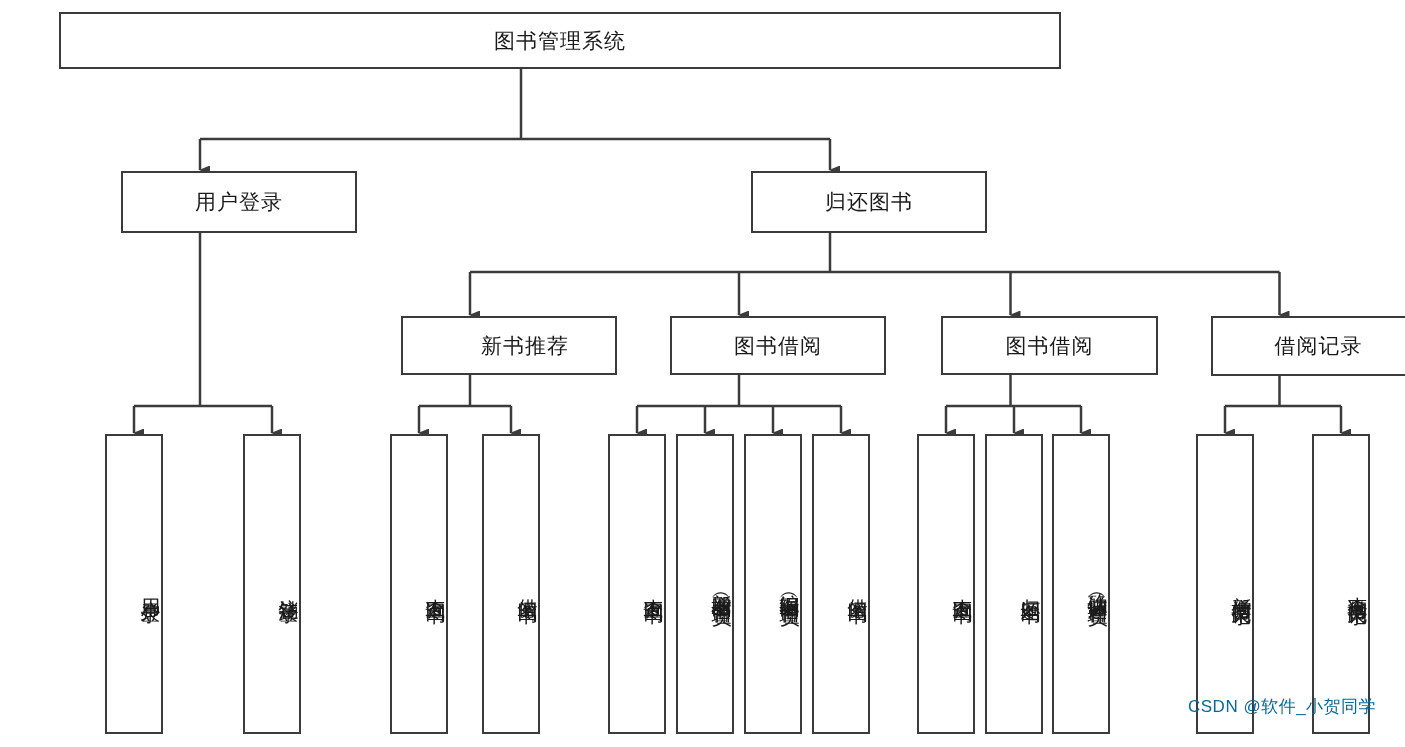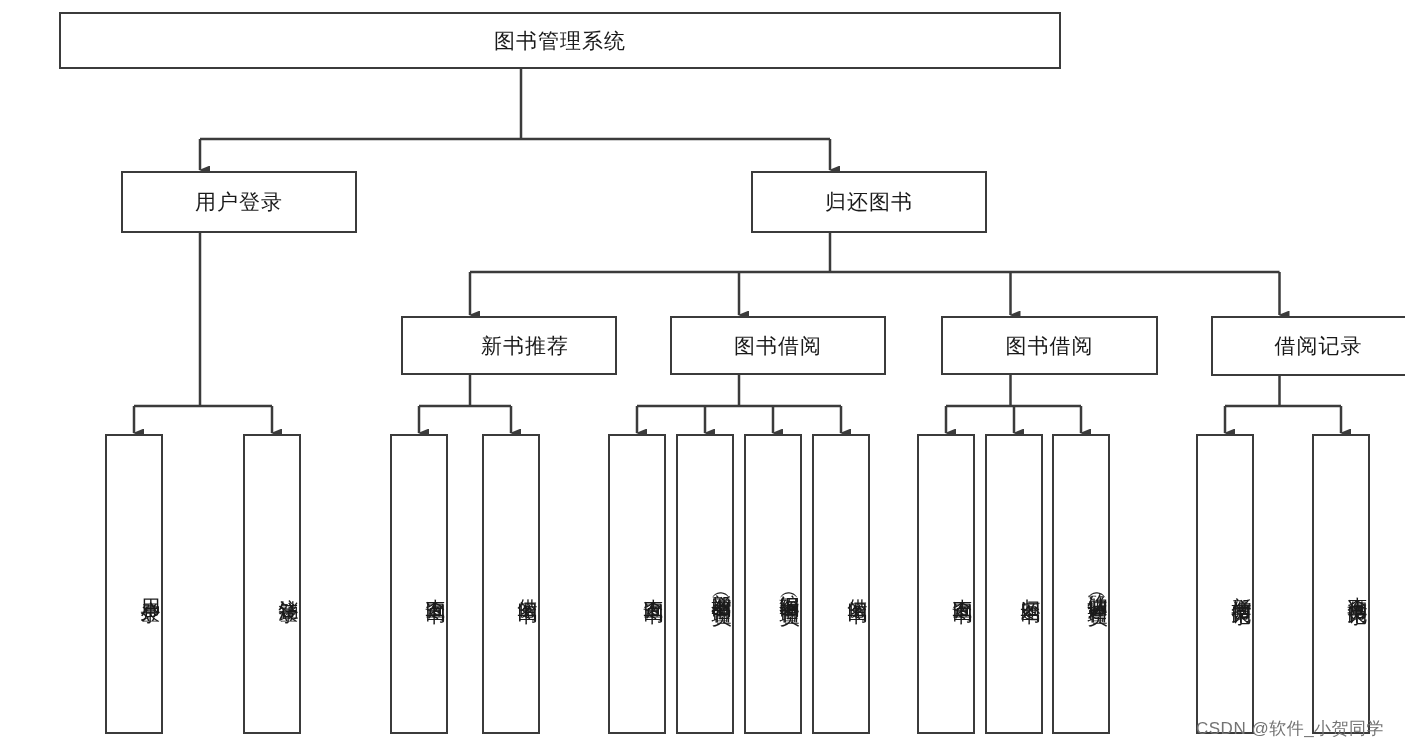--- a/index.html
+++ b/index.html
@@ -176,7 +176,7 @@
       </div>
     </div>
 
-  <div id="watermark" style="left: 1188px; top: 717px; color: #737373; margin-left: 8px;">CSDN @软件_小贺同学</div>
+  <div id="watermark" style="left: 1188px; top: 695px; color: #0369a1;">CSDN @软件_小贺同学</div>
 </div>
 
 </body></html>

